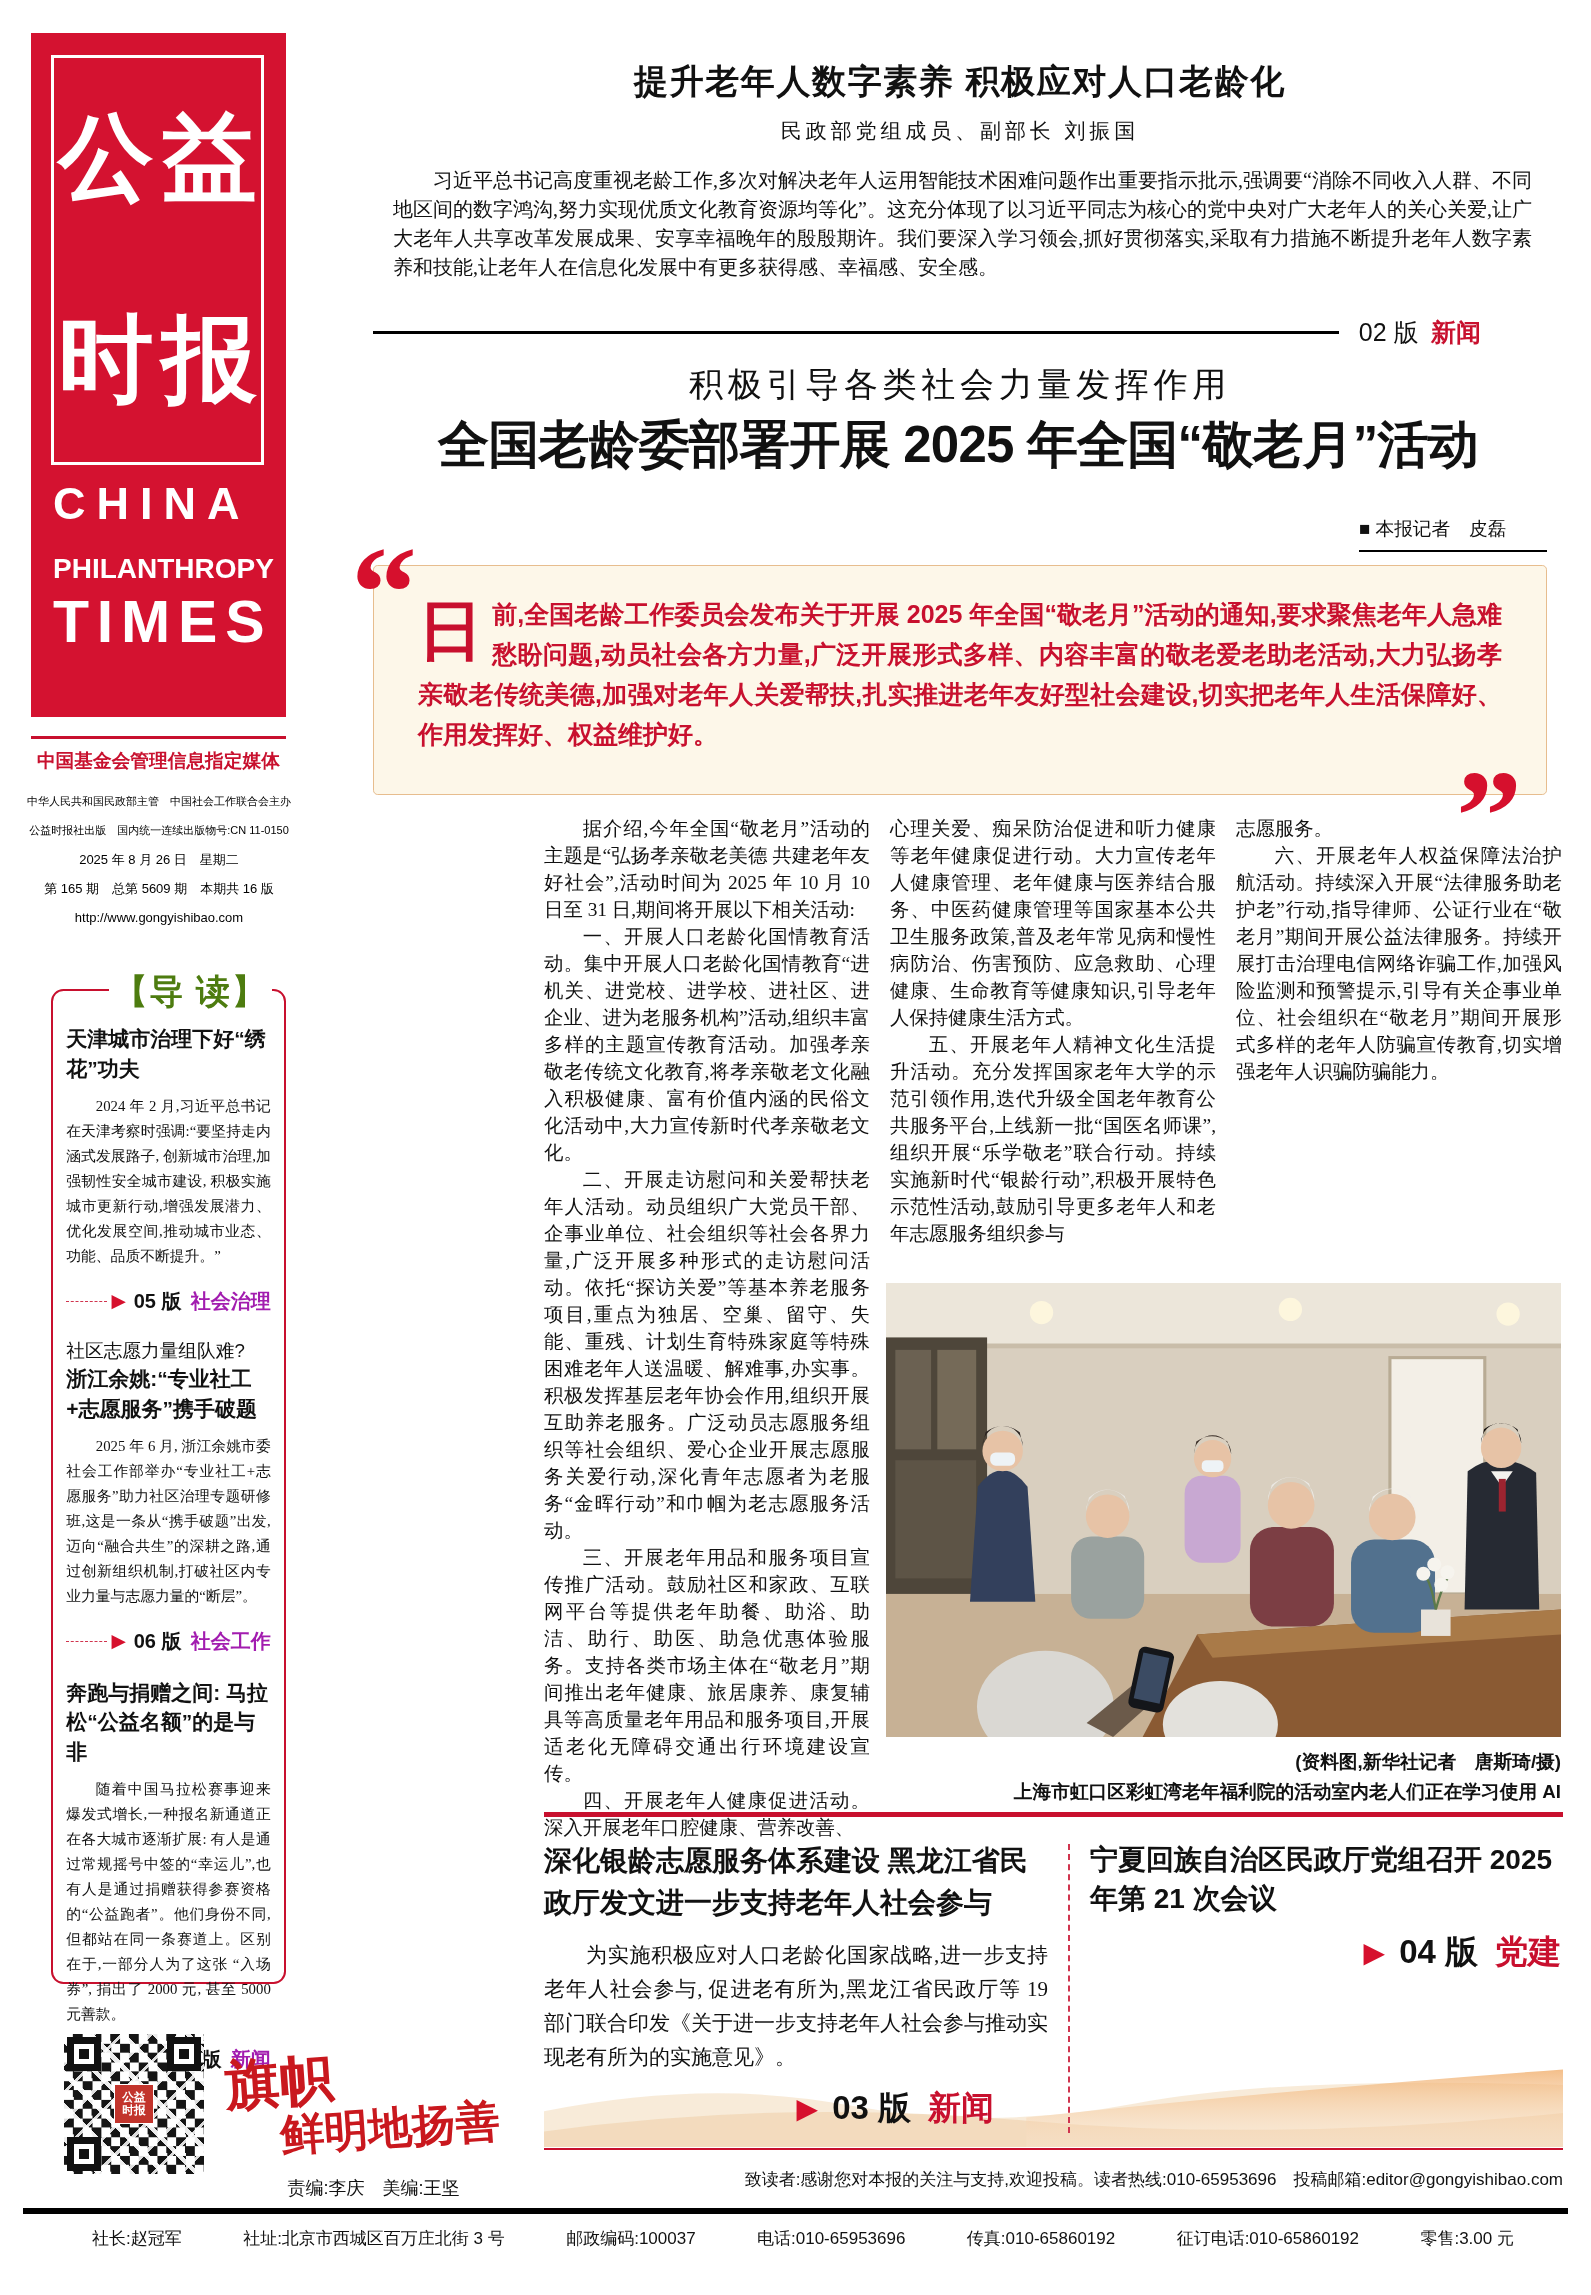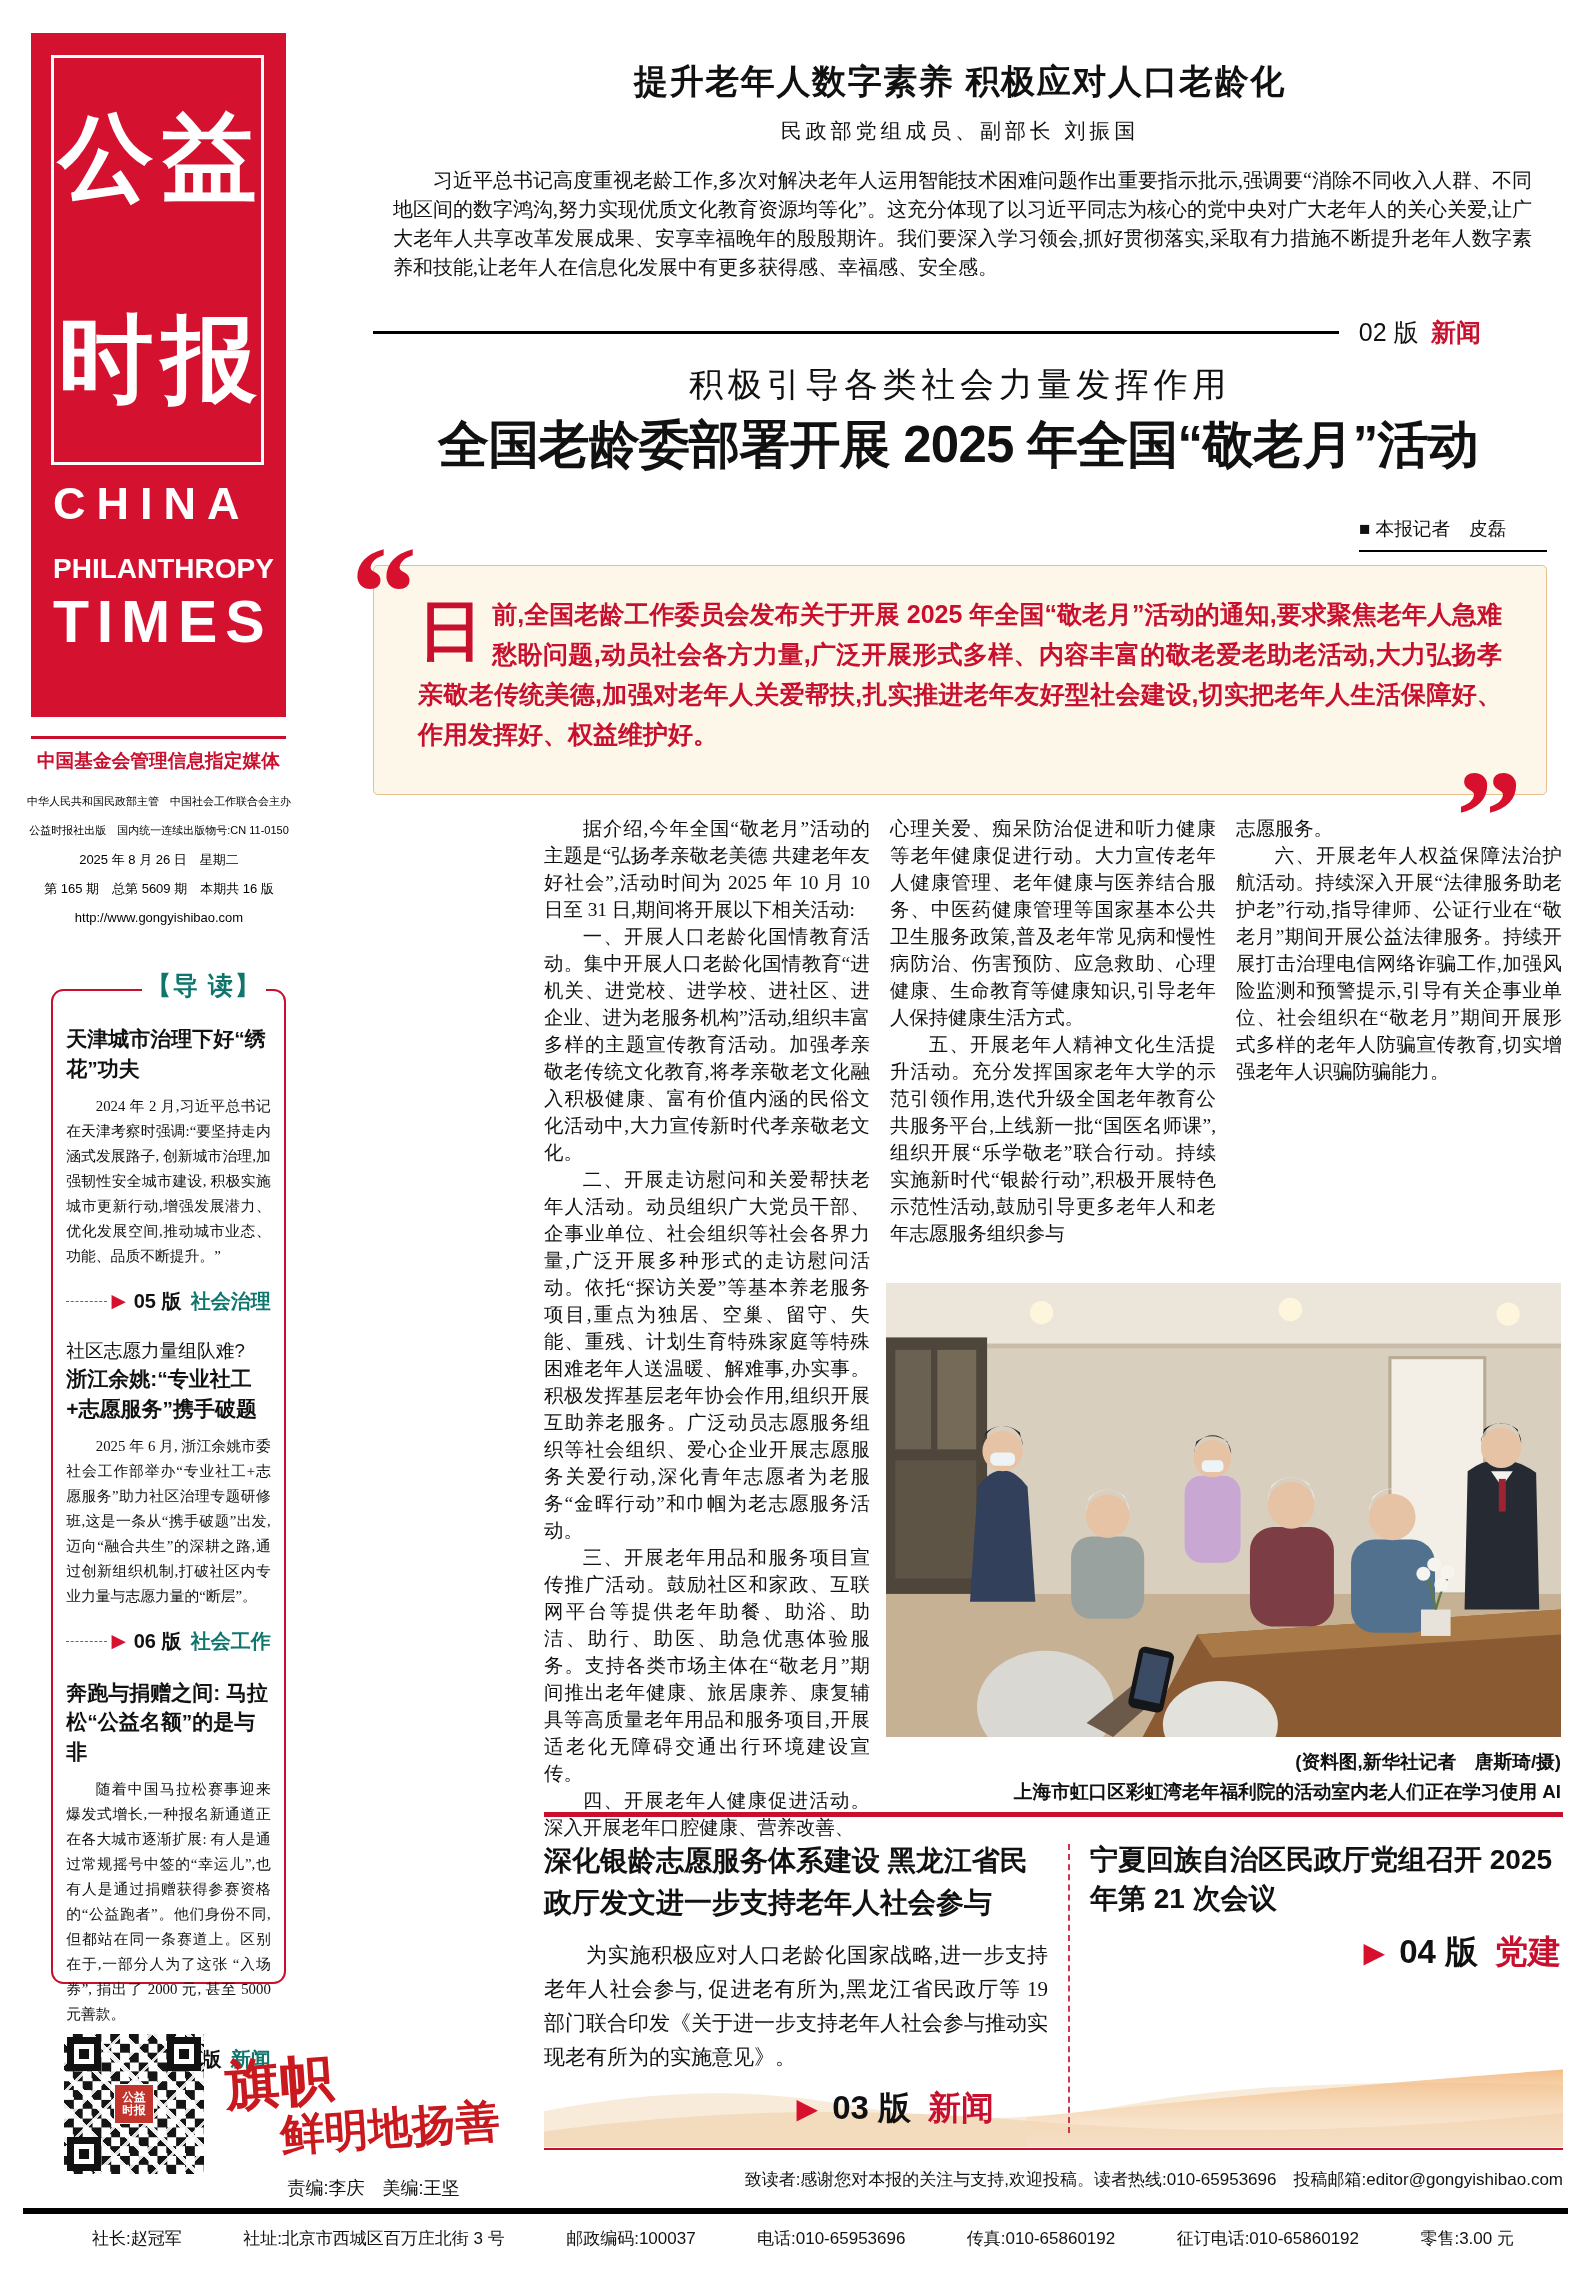--- a/index.html
+++ b/index.html
@@ -27,8 +27,8 @@
   
   .digest{position:absolute;left:51px;top:989px;width:235px;height:995px;
           border:2.3px solid #c8102e;border-radius:12.4px;box-sizing:border-box;}
-  .digest-title{position:absolute;top:-22px;right:18px;background:#fff;padding:0 4.7px;
-                color:#0f766e;font-weight:bold;font-size:25px;letter-spacing:1.6px;}
+  .digest-title{position:absolute;top:-22px;right:12px;background:#fff;padding:0 4.7px;
+                color:#4d7c0f;font-weight:bold;font-size:34px;letter-spacing:1.6px;}
   .digest-inner{padding:33px 13.2px 0 13.2px;}
   .d-title{font-size:21px;font-weight:bold;line-height:29.5px;}
   .d-pre{font-size:18.7px;line-height:26.4px;}

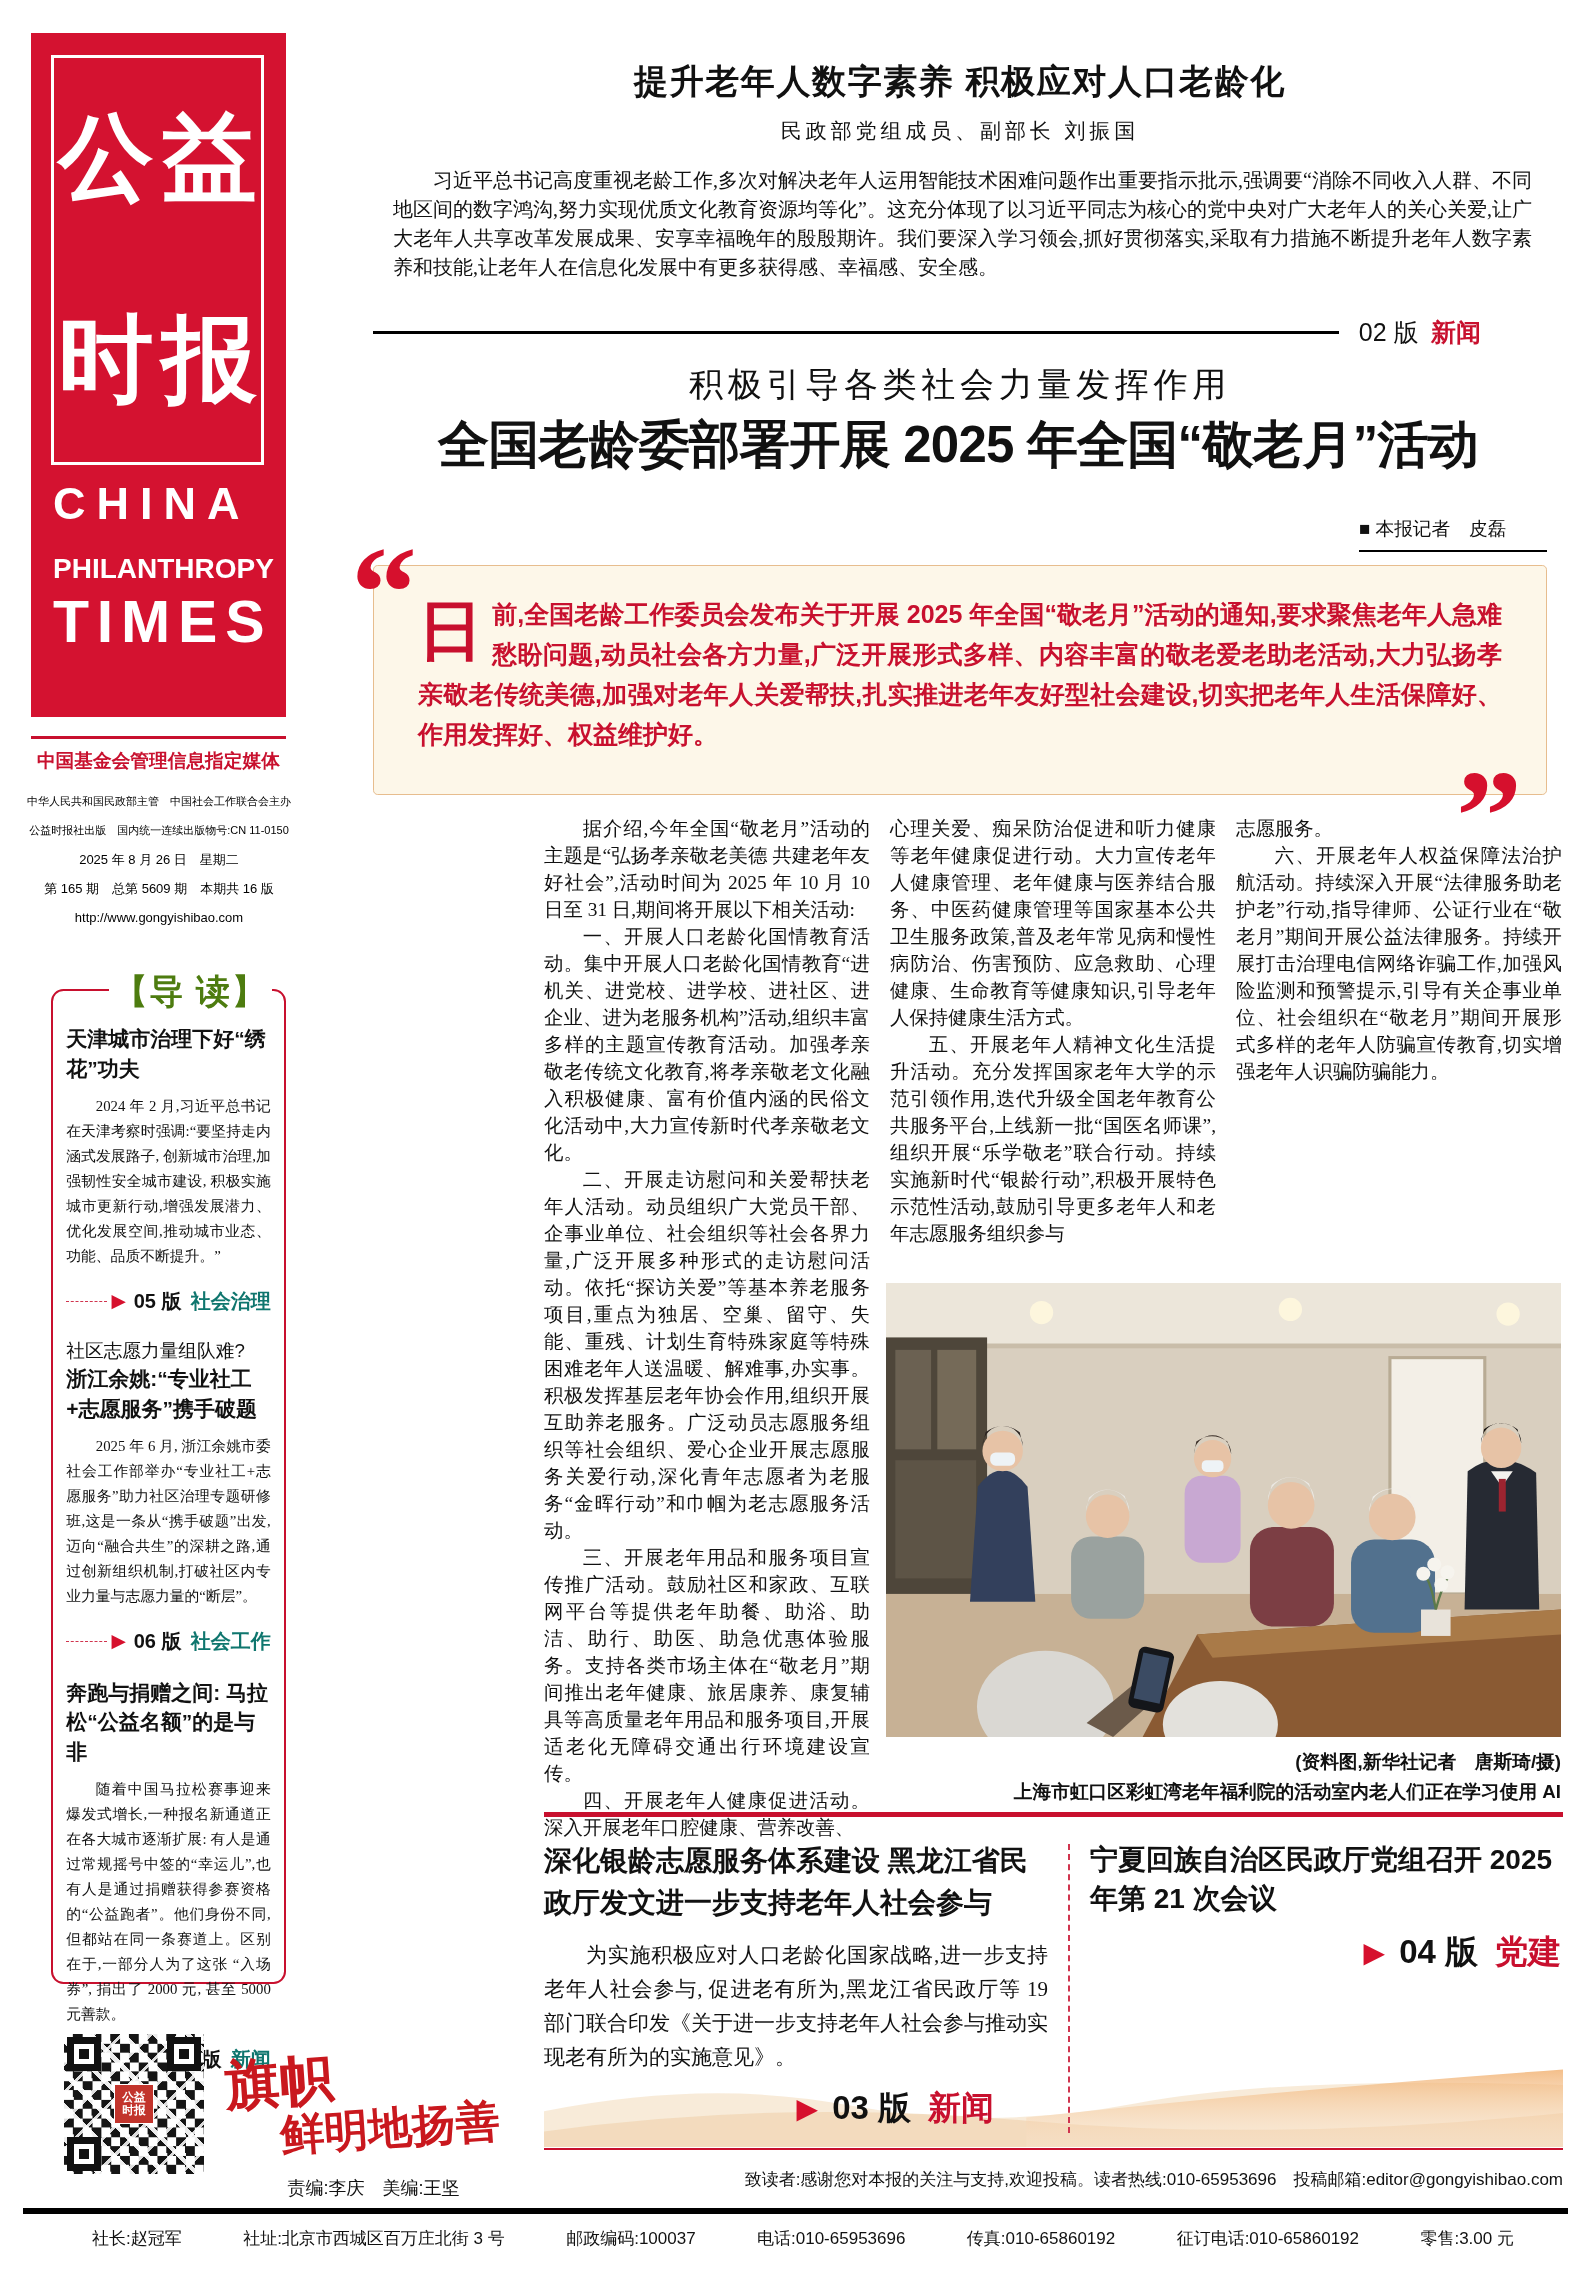--- a/index.html
+++ b/index.html
@@ -38,7 +38,7 @@
   .plink .dash{flex:1;border-top:1.6px dashed #d0344e;margin-right:4.7px;}
   .plink .tri{color:#d6102d;font-size:18.7px;margin-right:7.8px;line-height:18.7px;}
   .plink .pno{font-size:20px;font-weight:bold;}
-  .plink .psec{font-size:20px;font-weight:bold;color:#0f766e;margin-left:9.3px;}
+  .plink .psec{font-size:20px;font-weight:bold;color:#a21caf;margin-left:9.3px;}
 
   
   .qr{position:absolute;left:64px;top:2034px;width:140px;height:140px;background:#fff;}

